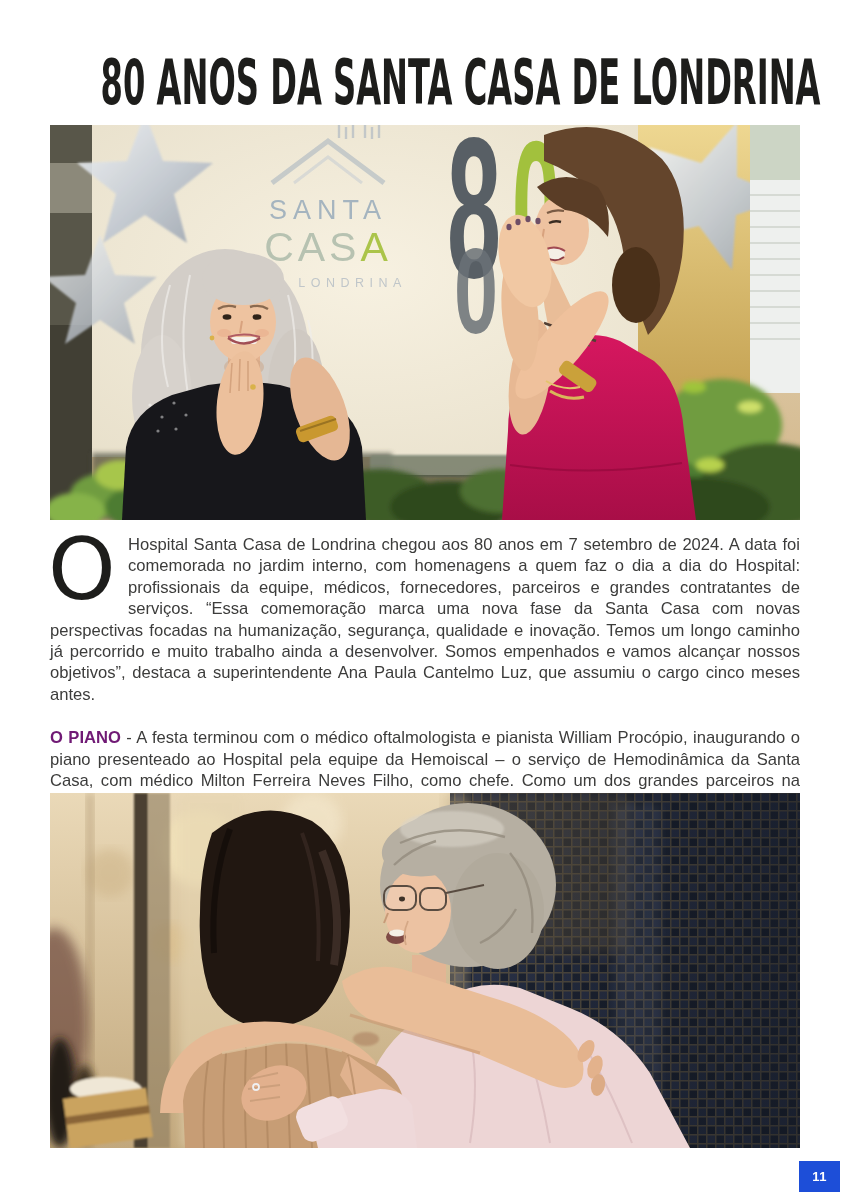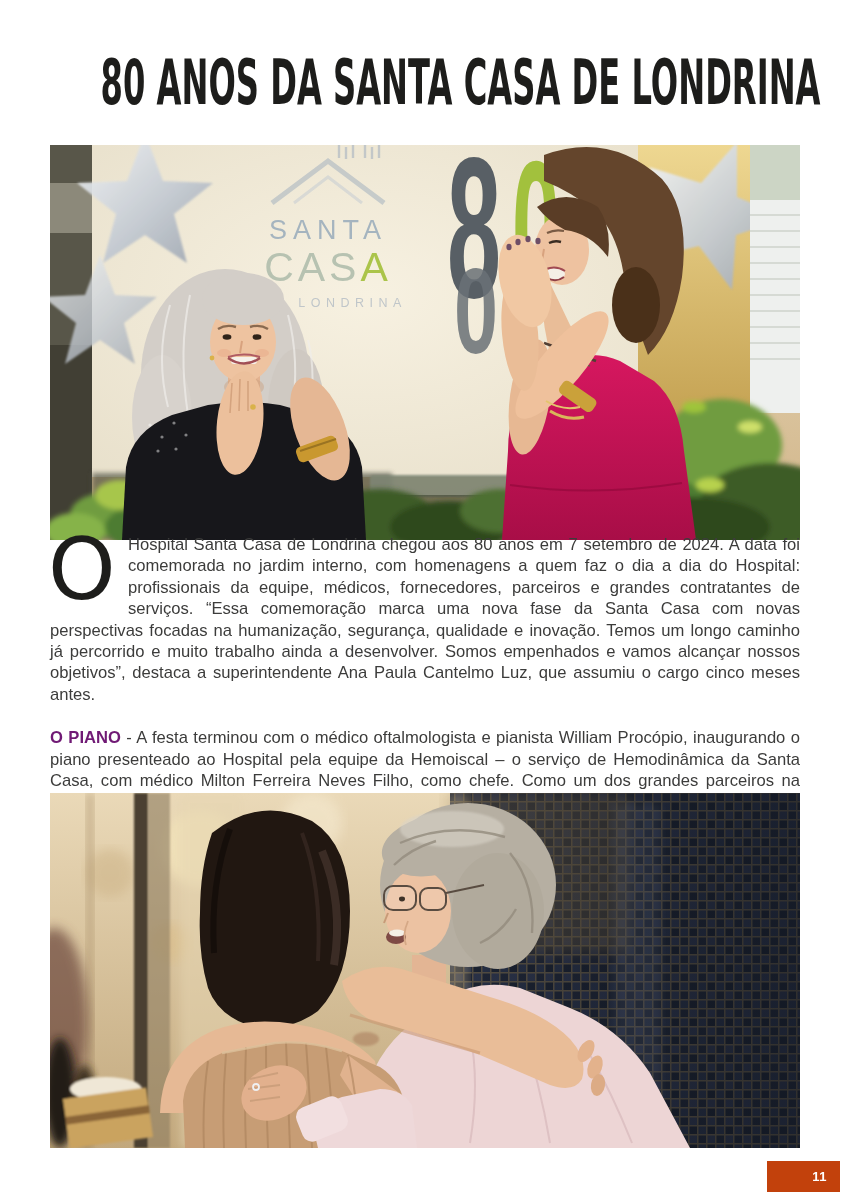--- a/index.html
+++ b/index.html
@@ -10,7 +10,7 @@
   #title-wrap text{font-family:"DejaVu Sans",sans-serif;font-weight:bold;fill:#1d1d1b;}
   
   .photo{position:absolute;left:50px;width:750px;overflow:hidden;background:#d9c7a3;}
-  #photo-top{top:125px;height:395px;margin-top:20px;}
+  #photo-top{top:125px;height:395px;}
   #photo-bottom{top:793px;height:355px;}
   .photo svg{display:block;}
   

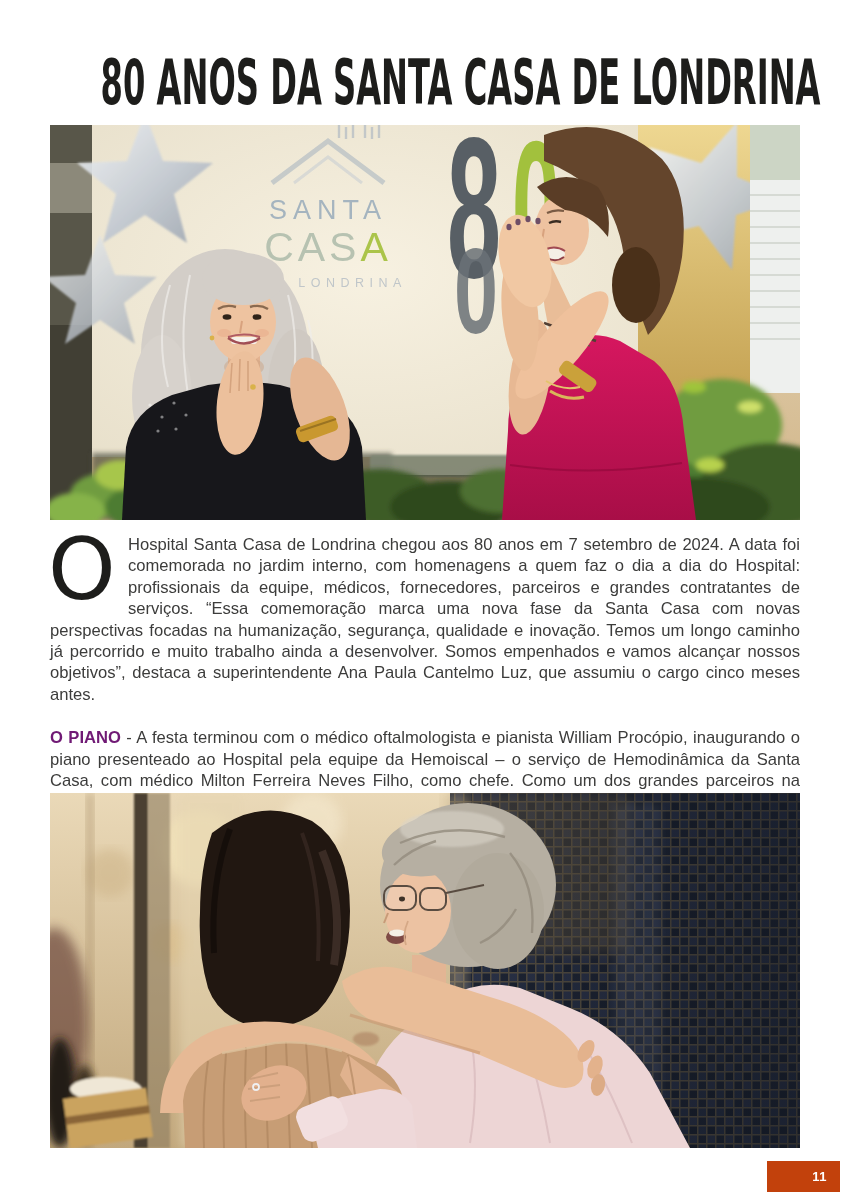--- a/index.html
+++ b/index.html
@@ -23,8 +23,8 @@
   .lead-bold{font-weight:bold;color:#701a75;}
   
   #page-badge{position:absolute;right:9px;bottom:8px;width:41px;height:31px;
-              background:#c2410c;color:#ffffff;display:flex;align-items:center;
-              justify-content:center;font-size:13px;font-weight:bold;letter-spacing:.5px;padding-left:32px;}
+              background:#1d4ed8;color:#ffffff;display:flex;align-items:center;
+              justify-content:center;font-size:13px;font-weight:bold;letter-spacing:.5px;}
   svg text{font-family:"Liberation Sans",sans-serif;}
 </style>
 </head>

